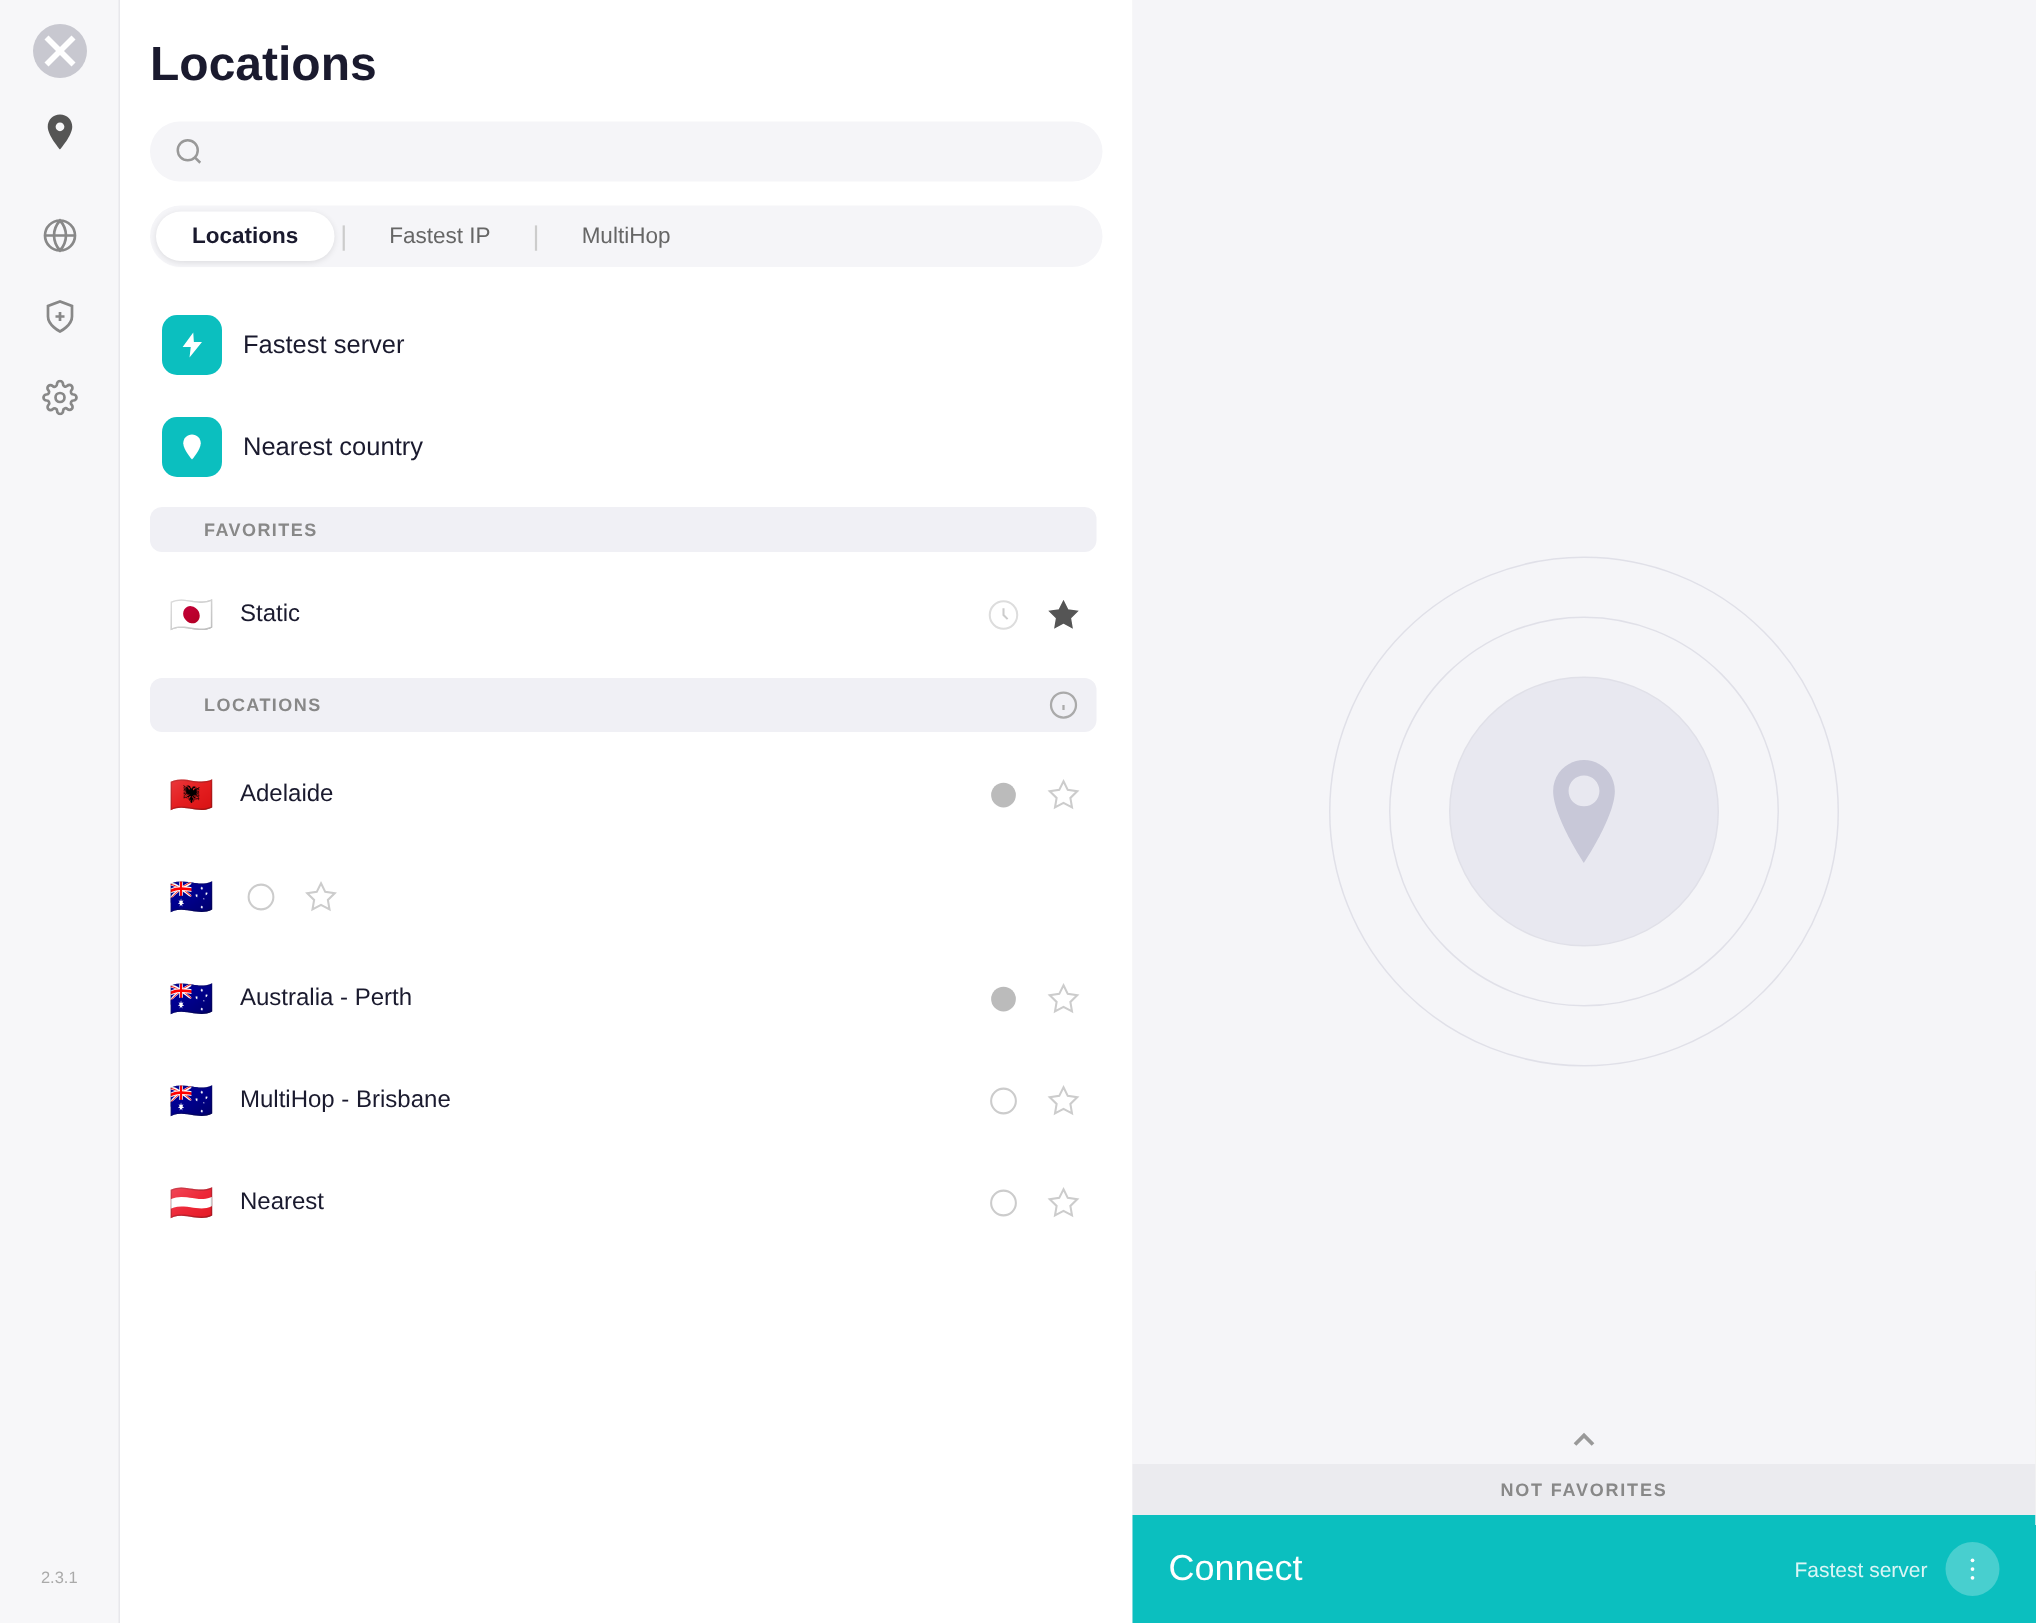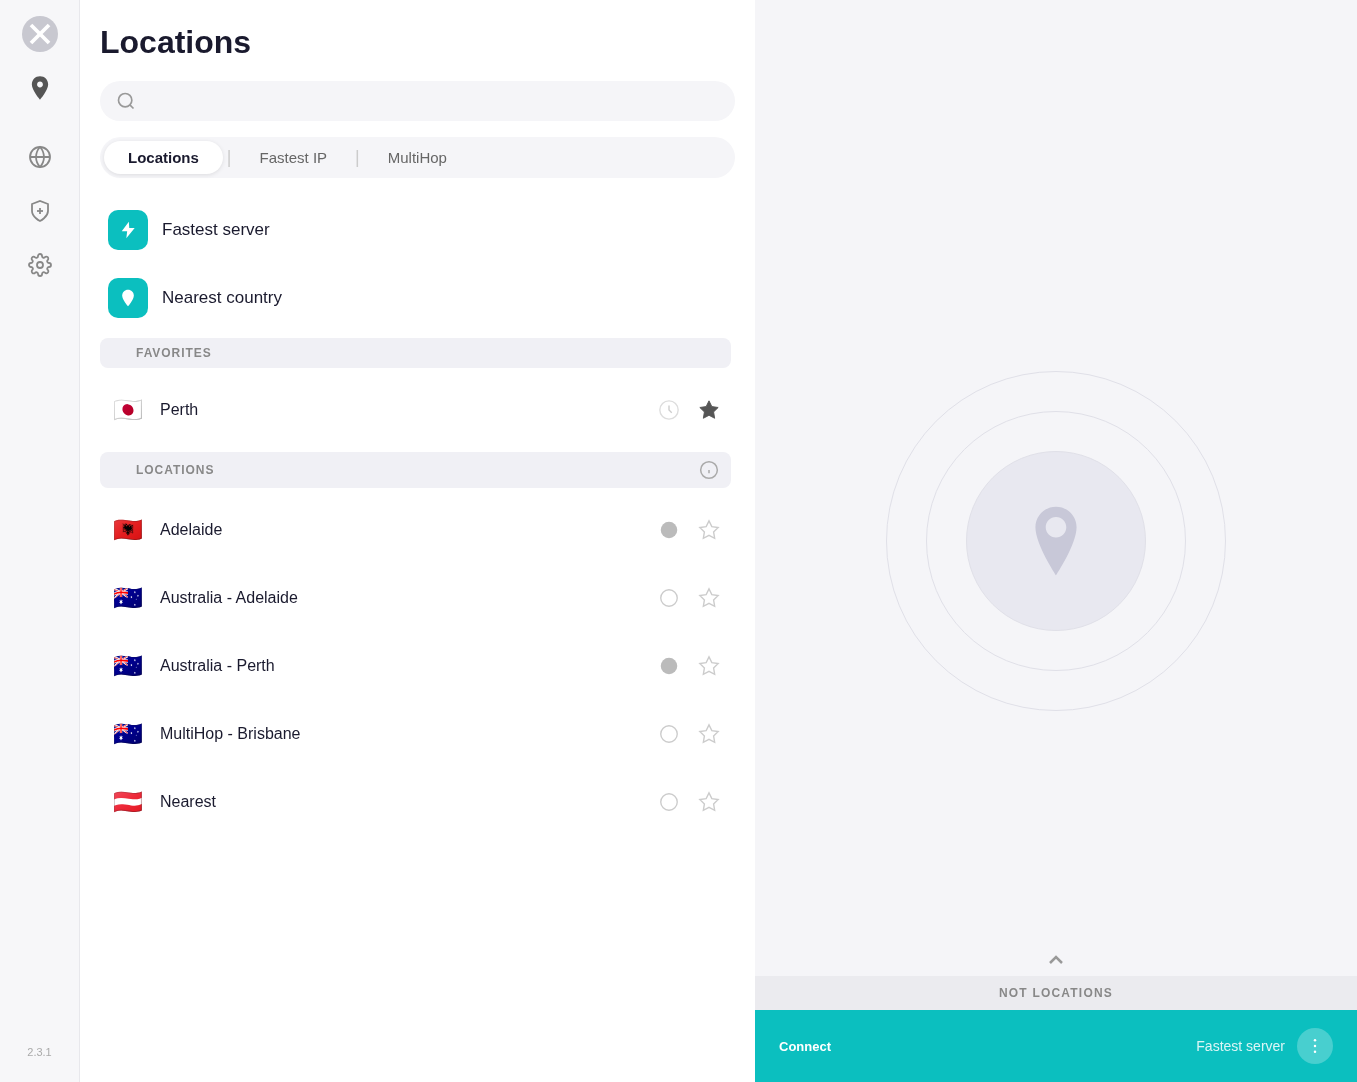--- a/index.html
+++ b/index.html
@@ -396,7 +396,7 @@
 
     <div class="location-row">
       <div class="flag">🇯🇵</div>
-      <span class="location-name">Perth</span>
+      <span class="location-name">Static</span>
       <div class="signal-icon">
         <svg viewBox="0 0 24 24" fill="none" stroke="#ccc" stroke-width="1.5">
           <circle cx="12" cy="12" r="10" stroke="#ddd" fill="none"></circle>

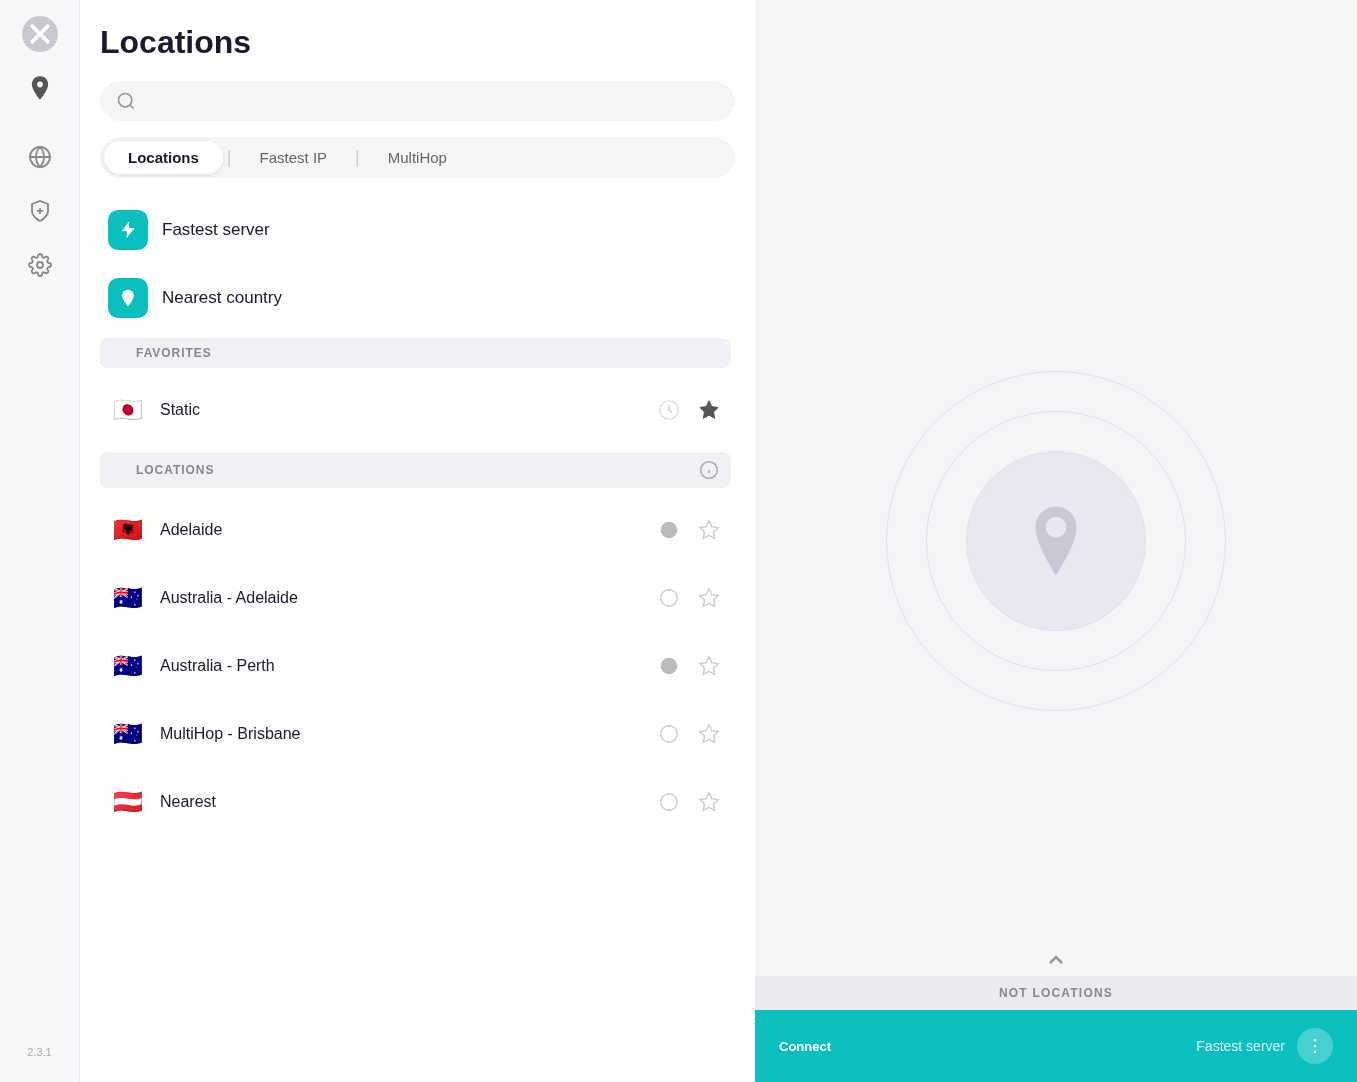--- a/index.html
+++ b/index.html
@@ -438,7 +438,6 @@
 
     <div class="location-row">
       <div class="flag">🇦🇺</div>
-      <span class="location-name">Australia - Adelaide</span>
       <div class="signal-icon">
         <svg viewBox="0 0 24 24" fill="none" stroke="#ccc" stroke-width="1.5">
           <circle cx="12" cy="12" r="9"></circle>

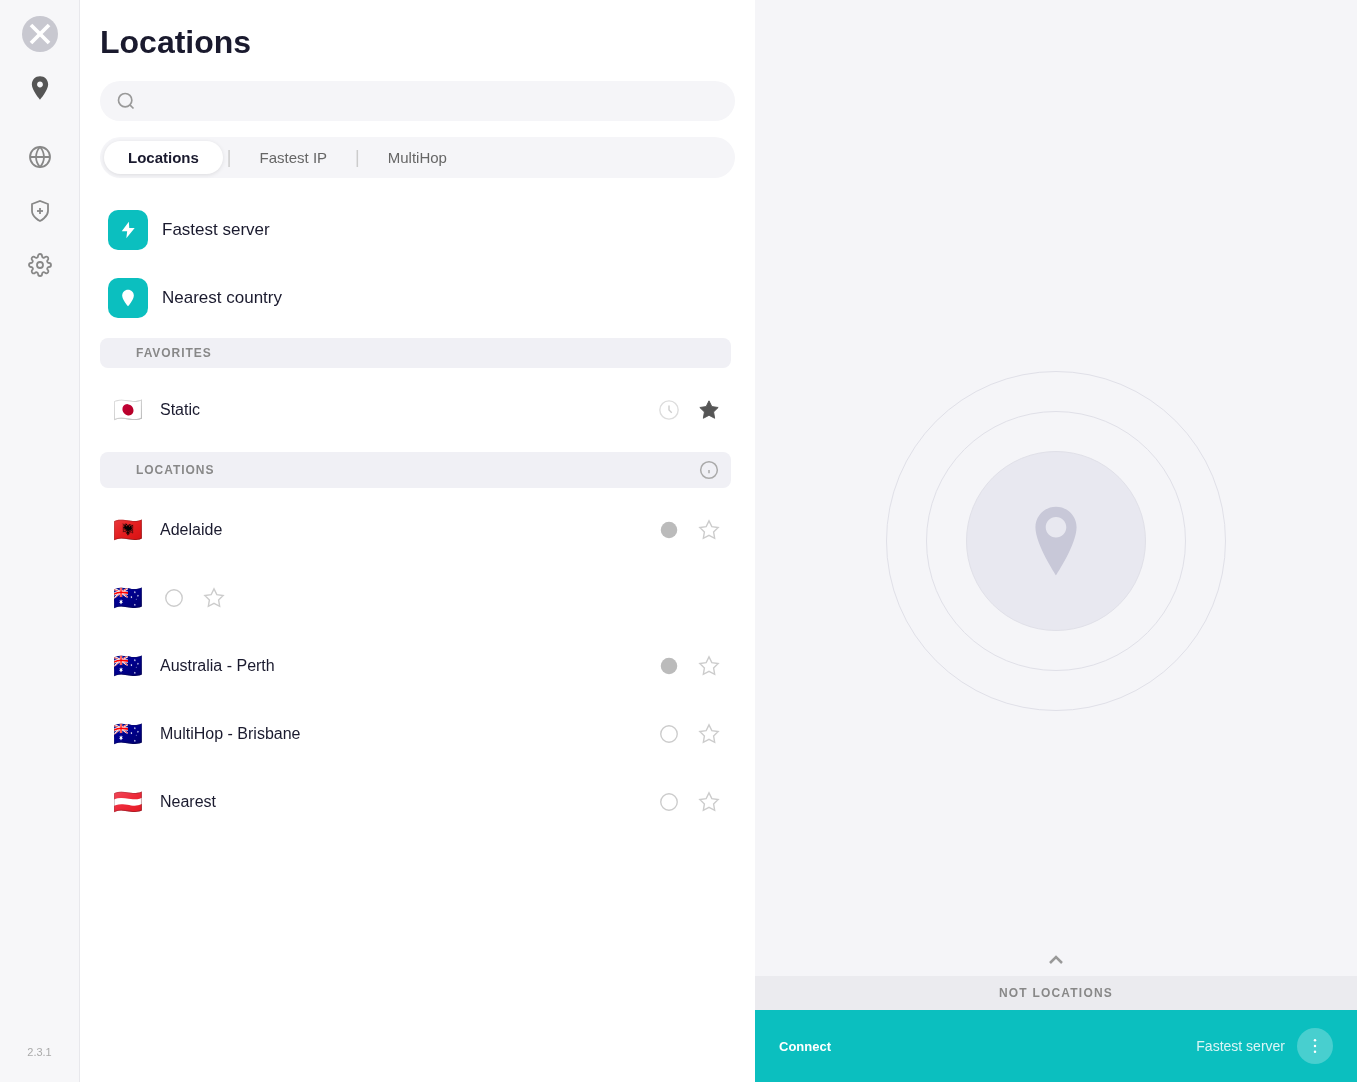--- a/index.html
+++ b/index.html
@@ -517,7 +517,7 @@
         <polyline points="18 15 12 9 6 15"></polyline>
       </svg>
     </div>
-    <div class="status-bar">NOT LOCATIONS</div>
+    <div class="status-bar">NOT FAVORITES</div>
     <div class="connect-btn">
       <span class="connect-btn-label">Connect</span>
       <div class="connect-btn-right">

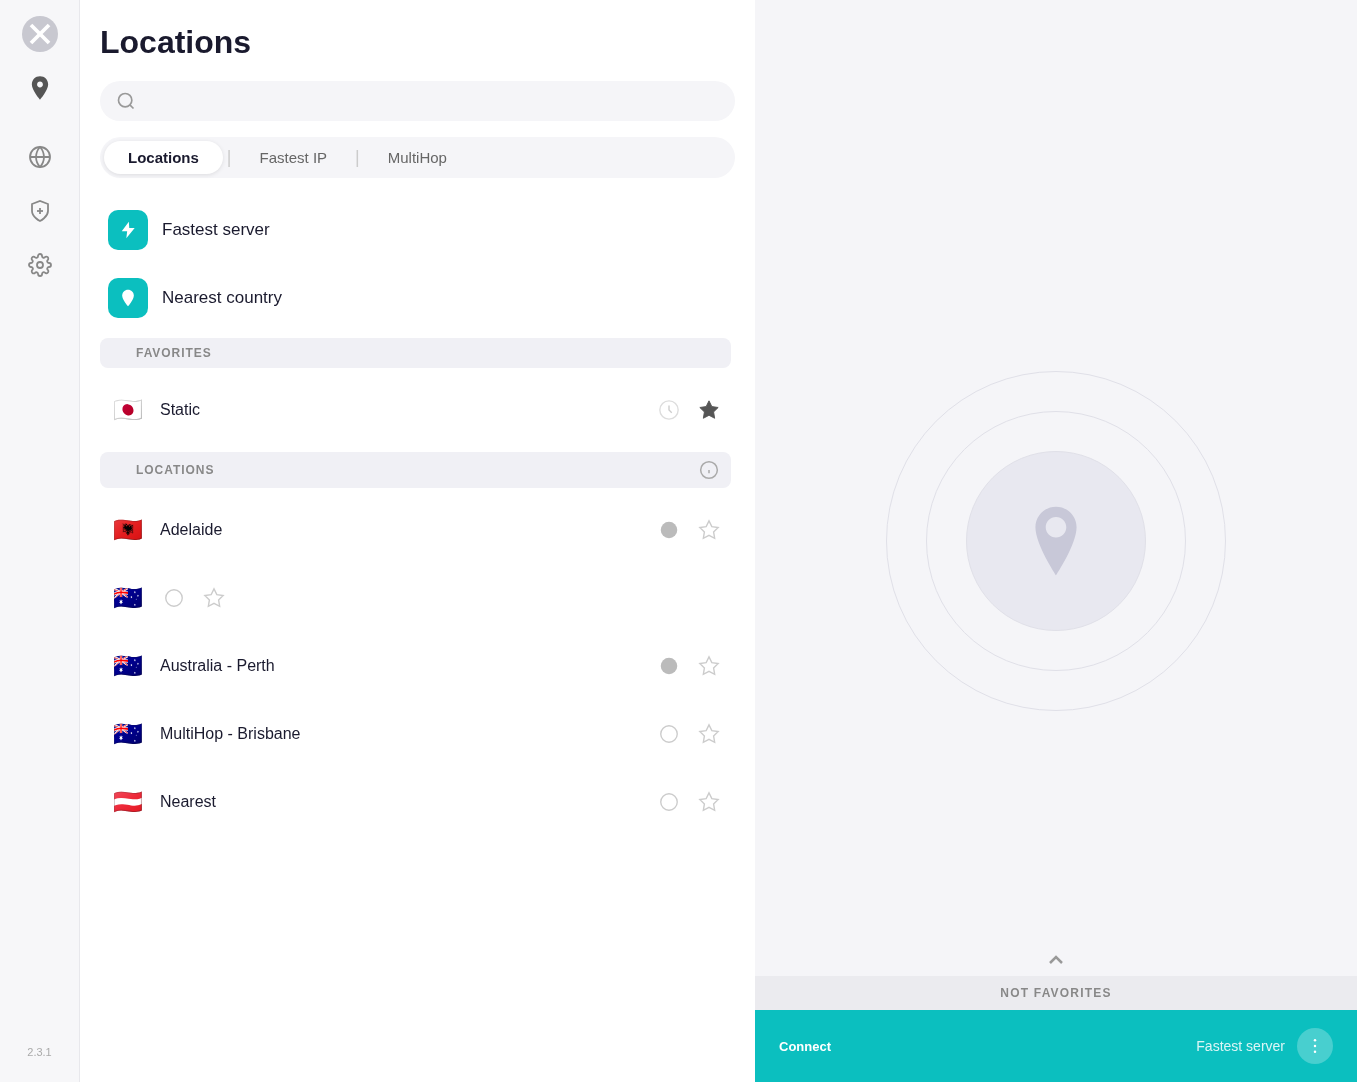--- a/index.html
+++ b/index.html
@@ -289,8 +289,8 @@
       justify-content: space-between;
     }
     .connect-btn-label {
-      font-size: 13px;
-      font-weight: 700;
+      font-size: 24px;
+      font-weight: 400;
       color: white;
     }
     .connect-btn-server {

